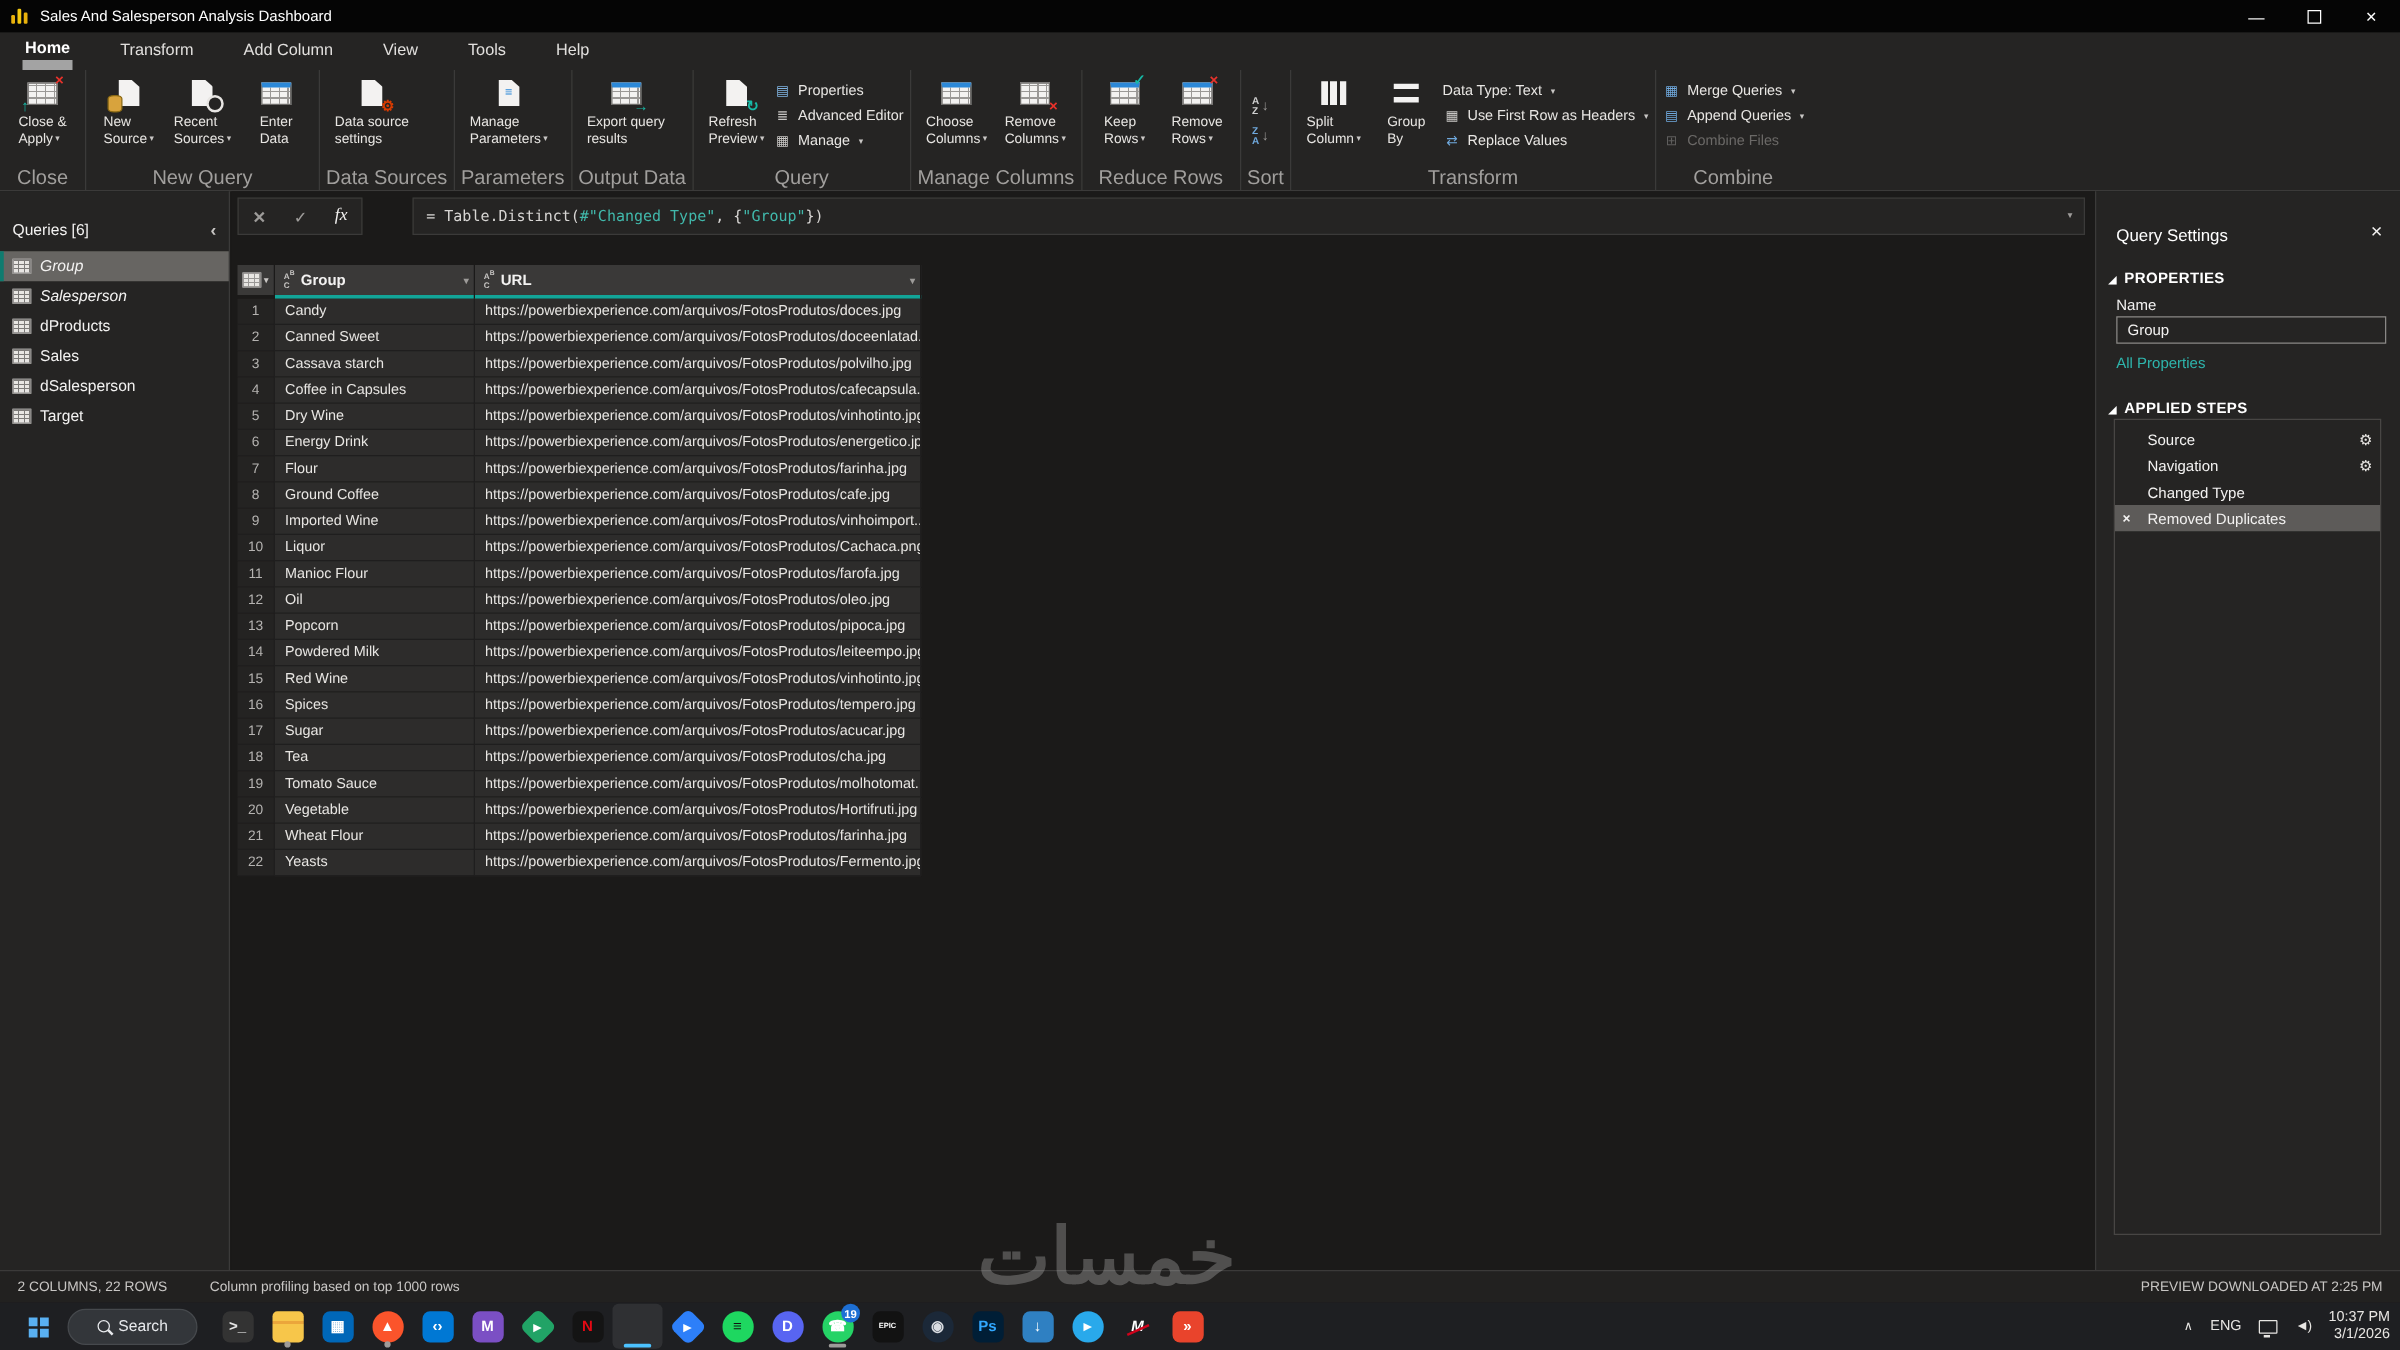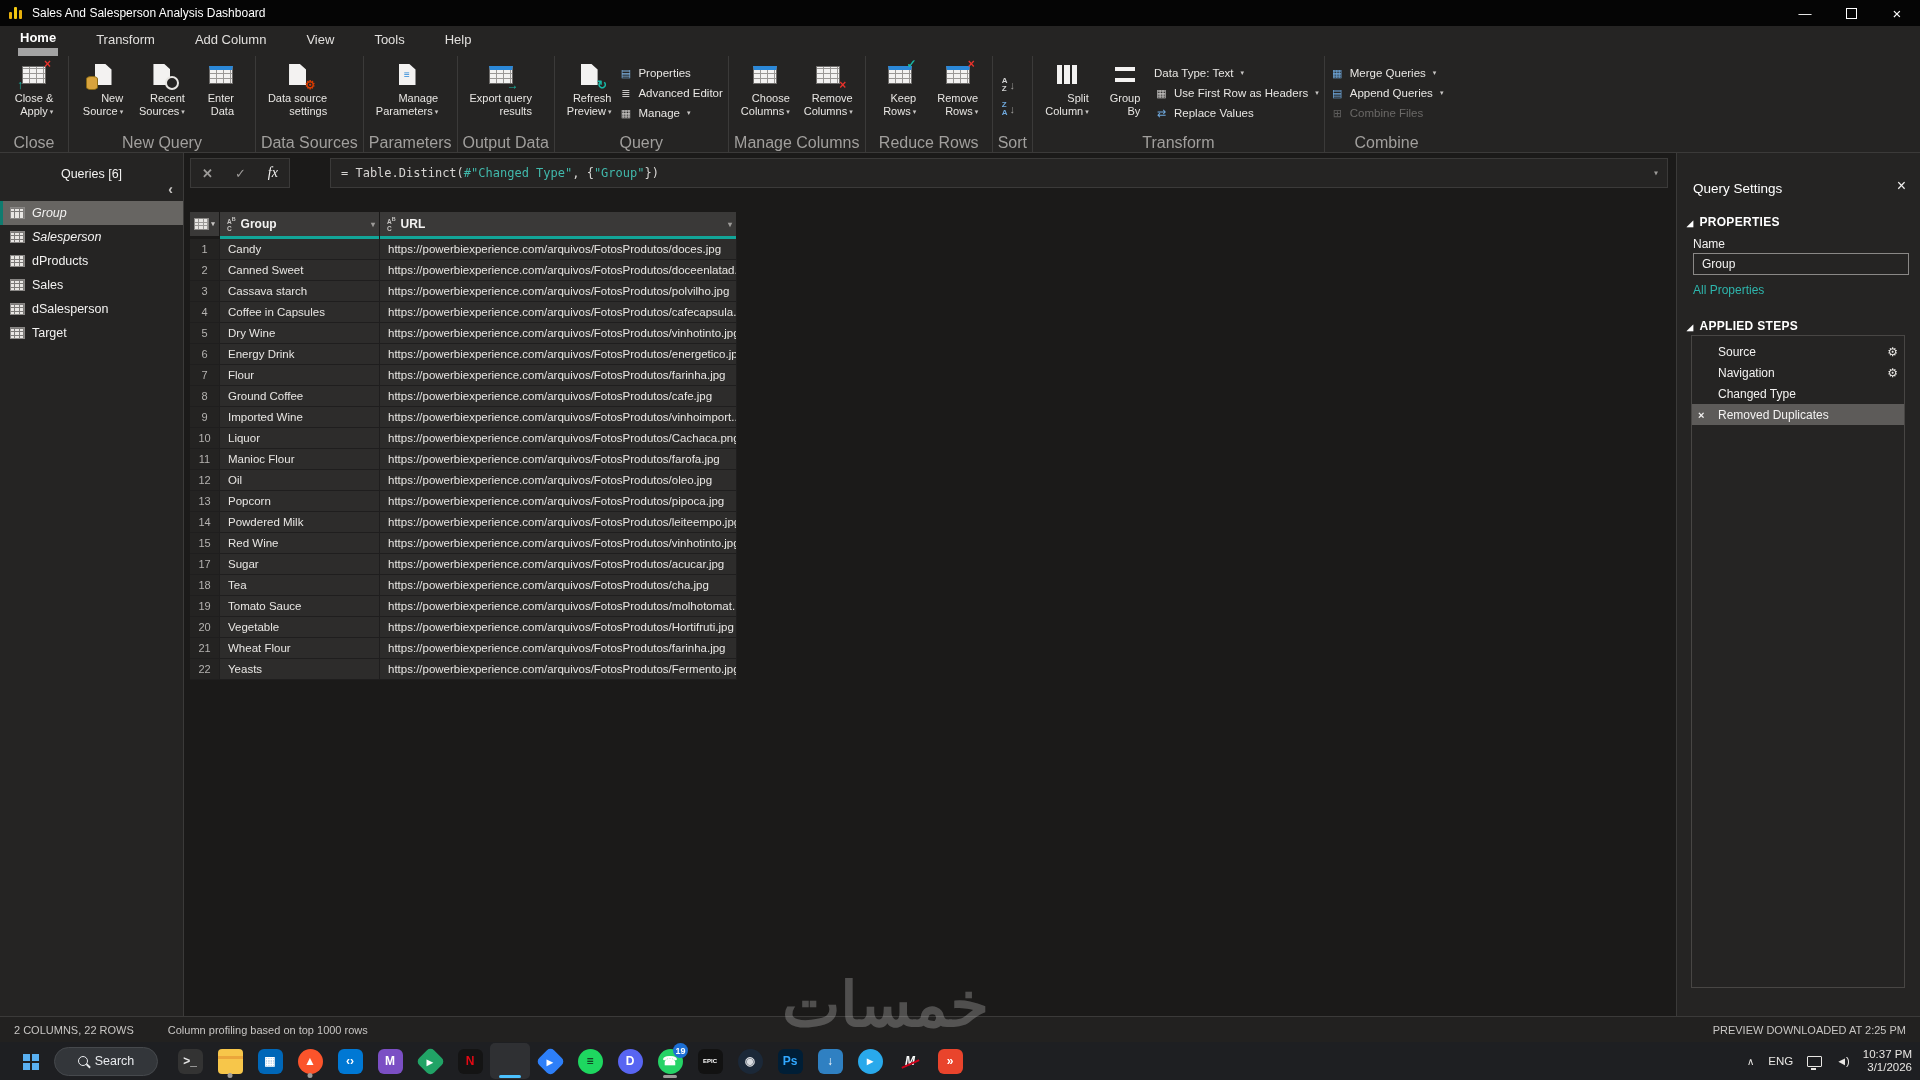--- a/index.html
+++ b/index.html
@@ -32,7 +32,7 @@
   .rb-buttons{display:flex;align-items:flex-start;flex:1;}
   .rb-label{height:16px;font-size:16px;color:#a19f9d;text-align:center;line-height:14px;}
   .rb-big{display:flex;flex-direction:column;align-items:center;padding:3px 7px;min-width:44px;}
-  .rb-big .lbl{font-size:11px;line-height:13px;color:#e8e6e3;text-align:right;margin-top:4px;white-space:nowrap;}
+  .rb-big .lbl{font-size:11px;line-height:13px;color:#e8e6e3;text-align:left;margin-top:4px;white-space:nowrap;}
   .caret{font-size:7px;color:#c8c6c4;margin-left:2px;vertical-align:1px;}
   .rb-smalls{display:flex;flex-direction:column;justify-content:flex-start;gap:1px;padding-top:5px;}
   .rb-small{display:flex;align-items:center;gap:5px;height:19px;font-size:11.5px;color:#e8e6e3;white-space:nowrap;}

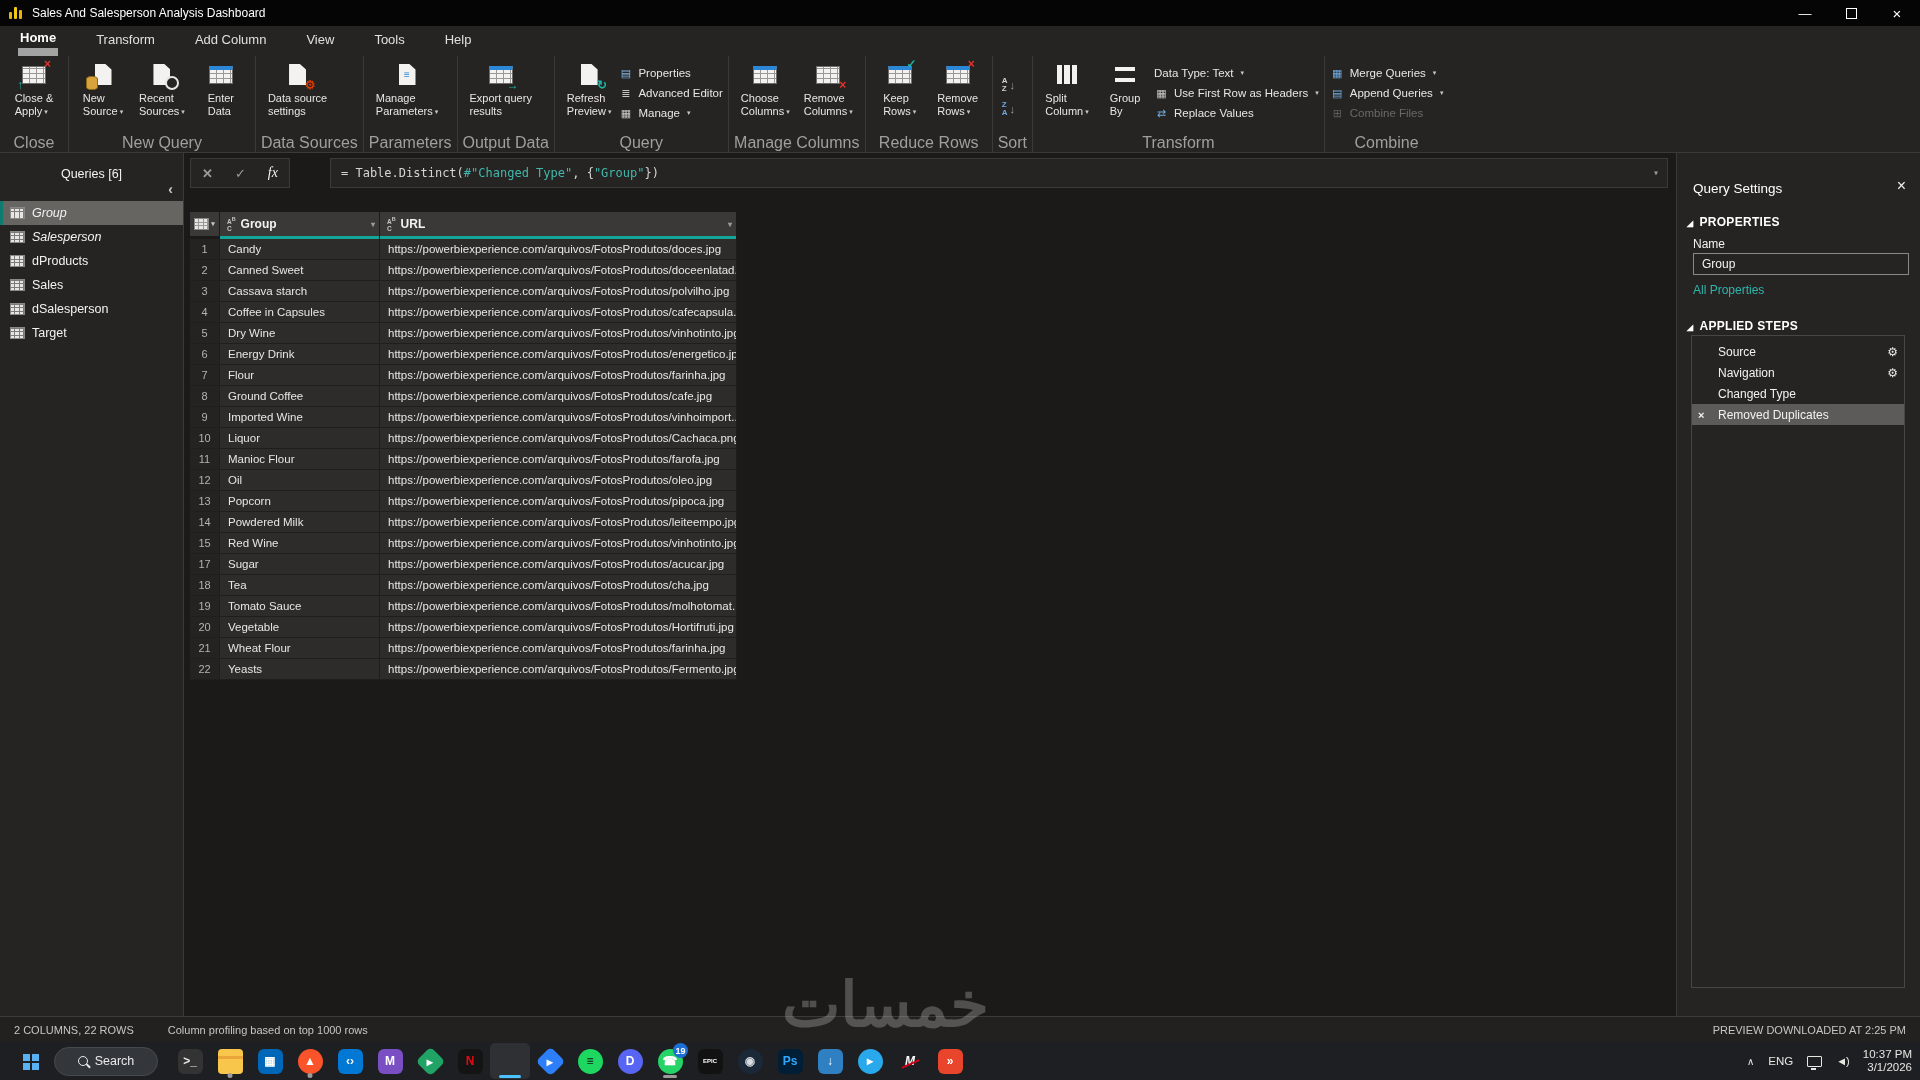--- a/index.html
+++ b/index.html
@@ -60,7 +60,7 @@
   
   .qpane{position:absolute;left:0;top:153px;width:184px;height:863px;background:#252423;
          border-right:1px solid #3b3a39;box-sizing:border-box;}
-  .qpane-head{height:34px;display:flex;align-items:center;padding:0 10px;font-size:12.5px;color:#f3f2f1;margin-top:14px;flex-direction:column;}
+  .qpane-head{height:34px;display:flex;align-items:center;padding:0 10px;font-size:12.5px;color:#f3f2f1;margin-top:14px;}
   .qpane-head .coll{margin-left:auto;font-size:14px;color:#c8c6c4;font-weight:bold;}
   .q-item{height:24px;display:flex;align-items:center;gap:7px;padding-left:10px;font-size:12.5px;color:#f3f2f1;position:relative;}
   .q-item .qic{width:13px;height:10px;flex:0 0 13px;background:

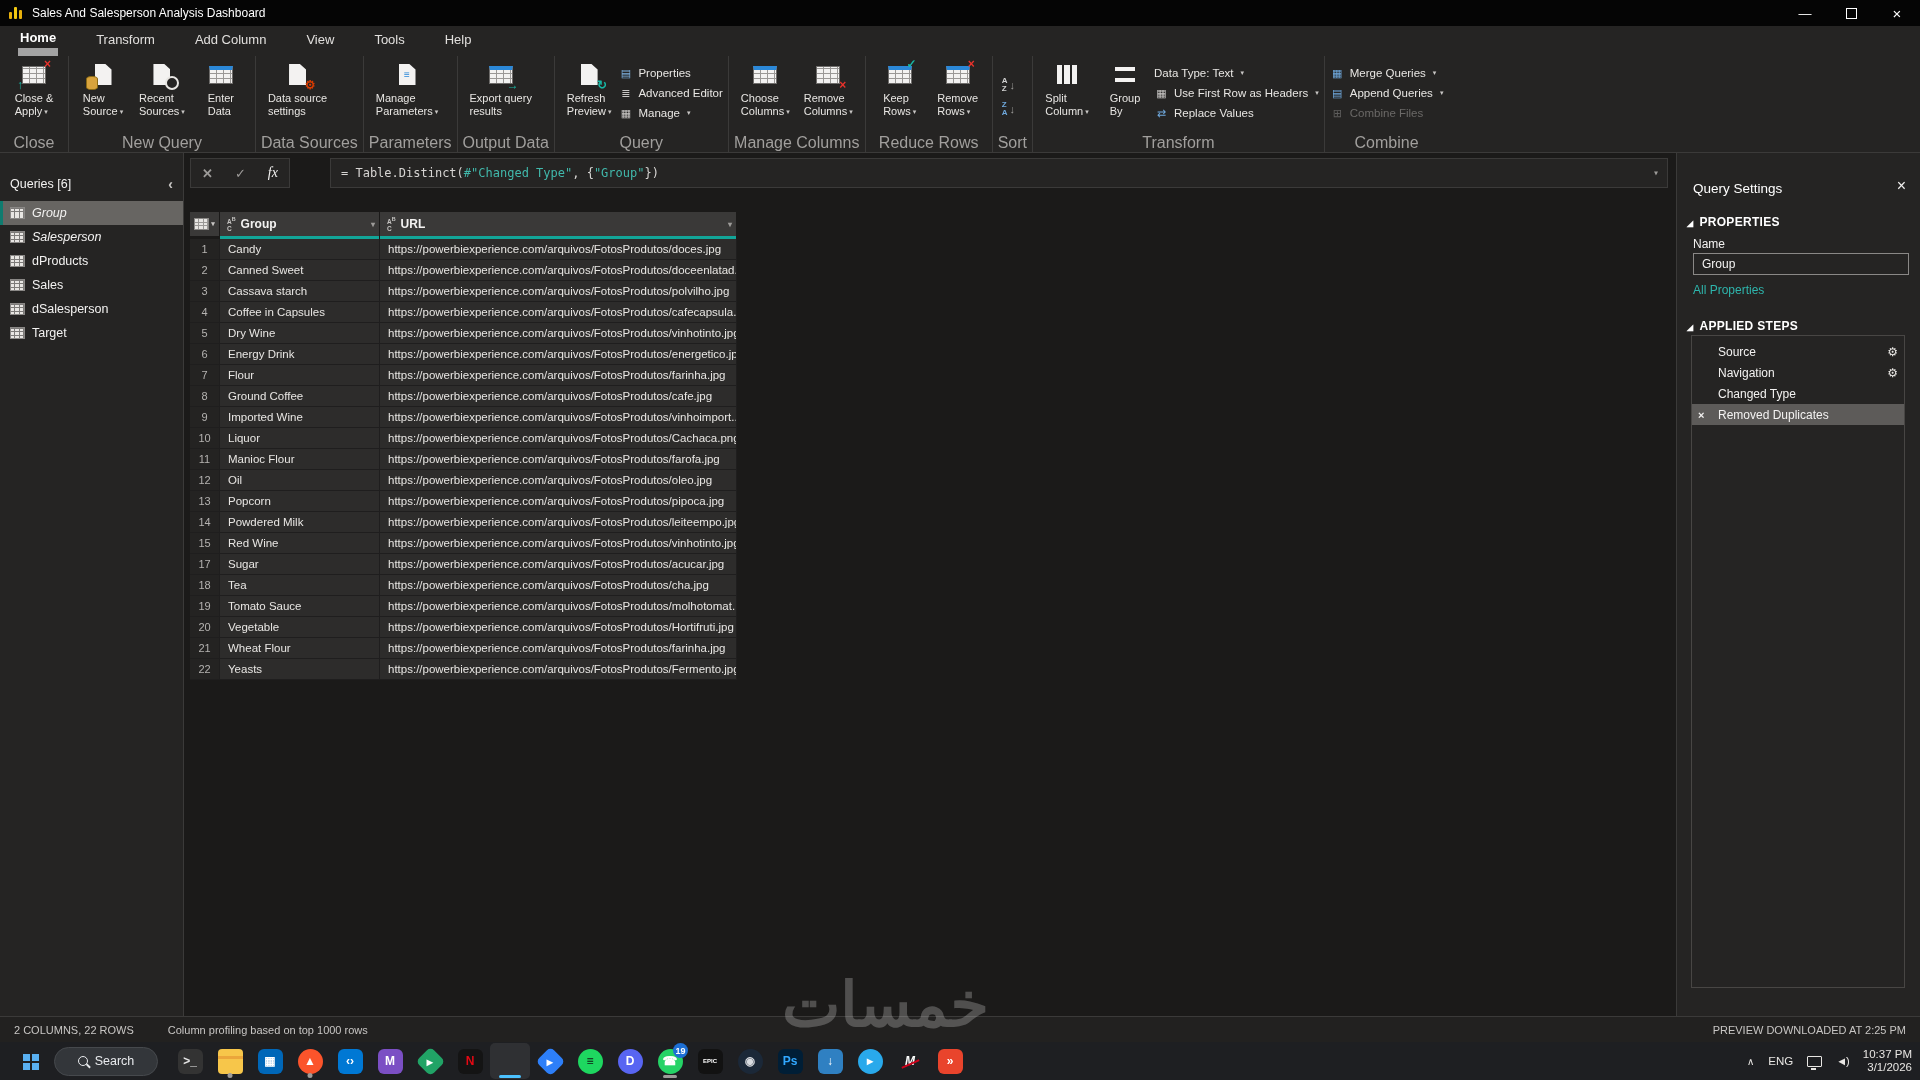--- a/index.html
+++ b/index.html
@@ -582,6 +582,11 @@
           <div class="td col-url">https://powerbiexperience.com/arquivos/FotosProdutos/vinhotinto.jpg</div>
         </div>
 
+        <div class="trow">
+          <div class="td num">16</div>
+          <div class="td col-group">Spices</div>
+          <div class="td col-url">https://powerbiexperience.com/arquivos/FotosProdutos/tempero.jpg</div>
+        </div>
 
         <div class="trow">
           <div class="td num">17</div>

